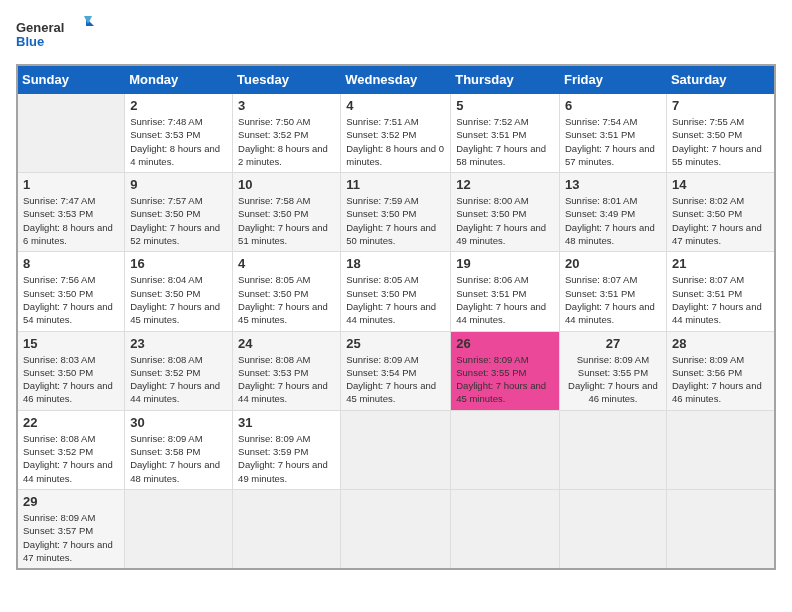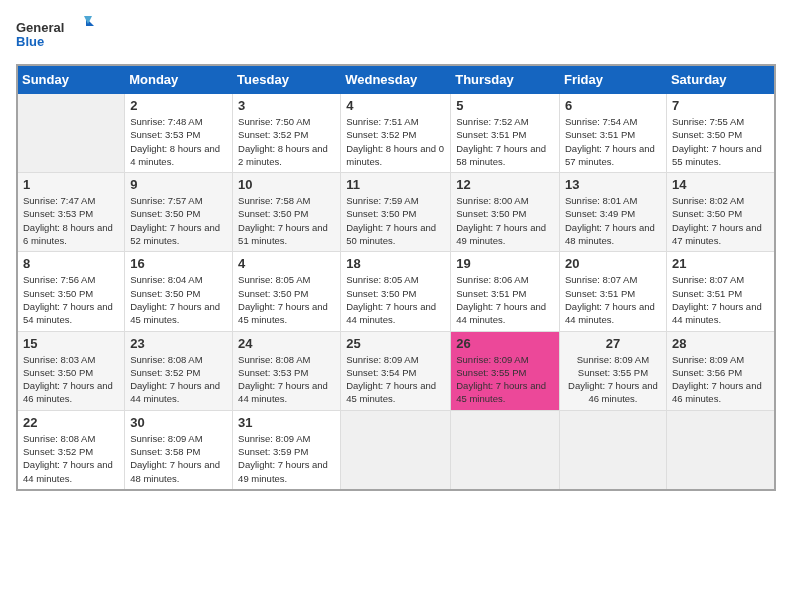--- a/index.html
+++ b/index.html
@@ -246,6 +246,18 @@
           <td class="empty-cell">&nbsp;</td>
           <td class="empty-cell">&nbsp;</td>
         </tr>
+        <tr>
+          <td style="background: rgb(245, 245, 245);">
+        <span class="day-number">29</span>
+        <span class="day-info">Sunrise: 8:09 AM<br>Sunset: 3:57 PM<br>Daylight: 7 hours and 47 minutes.</span>
+      </td>
+          <td class="empty-cell">&nbsp;</td>
+          <td class="empty-cell">&nbsp;</td>
+          <td class="empty-cell">&nbsp;</td>
+          <td class="empty-cell">&nbsp;</td>
+          <td class="empty-cell">&nbsp;</td>
+          <td class="empty-cell">&nbsp;</td>
+        </tr>
       </tbody>
   </table>
 </div>

